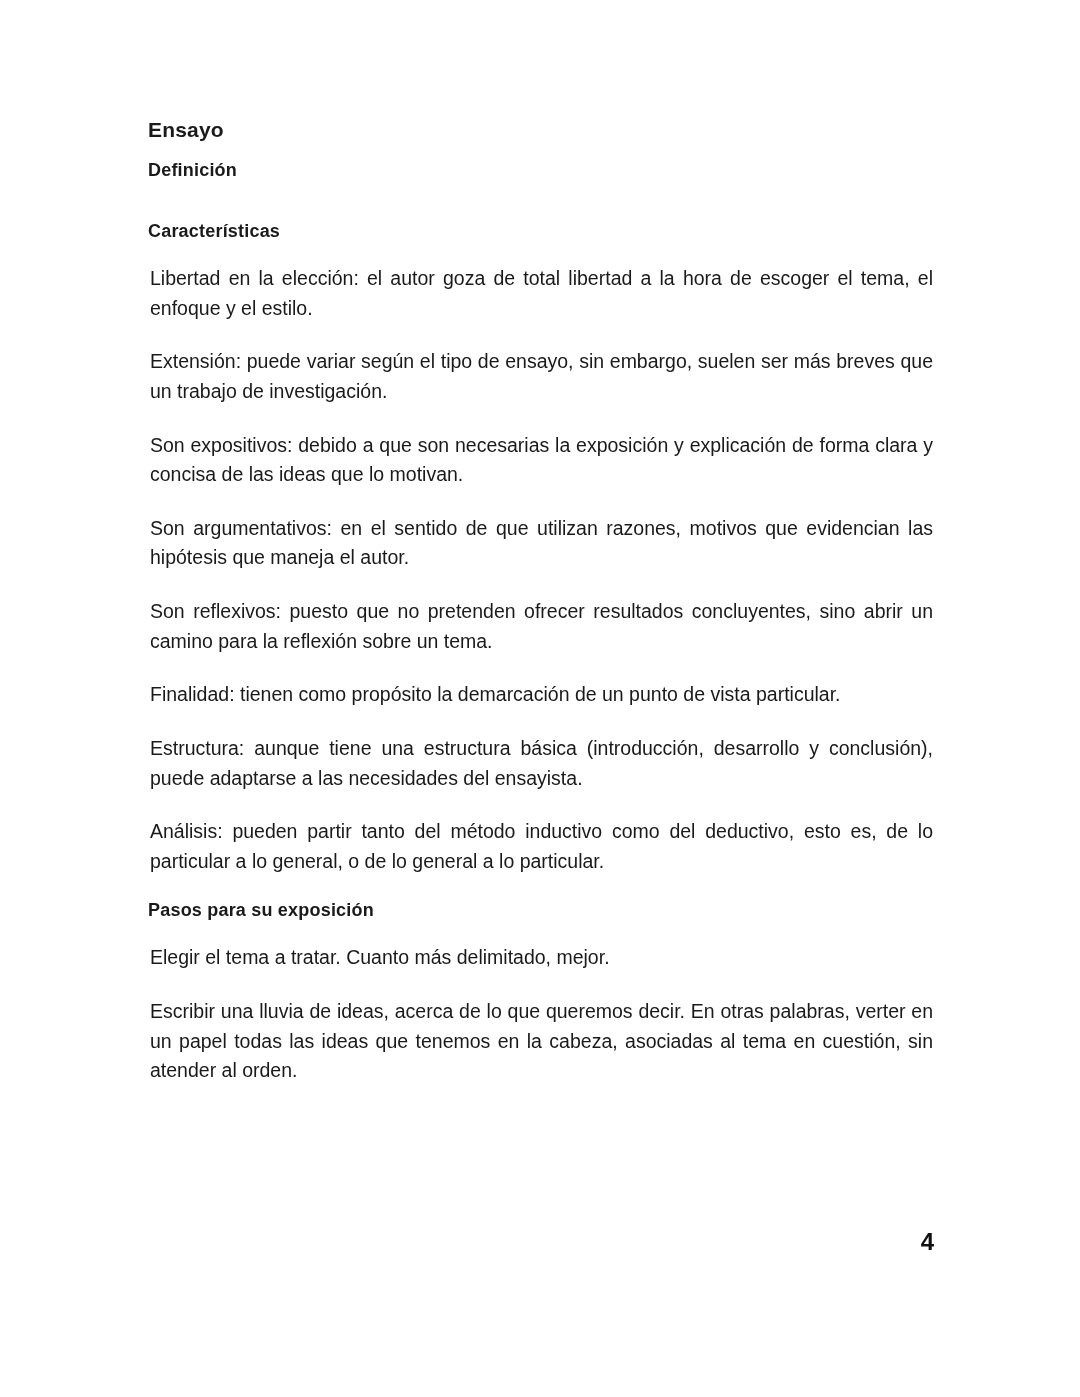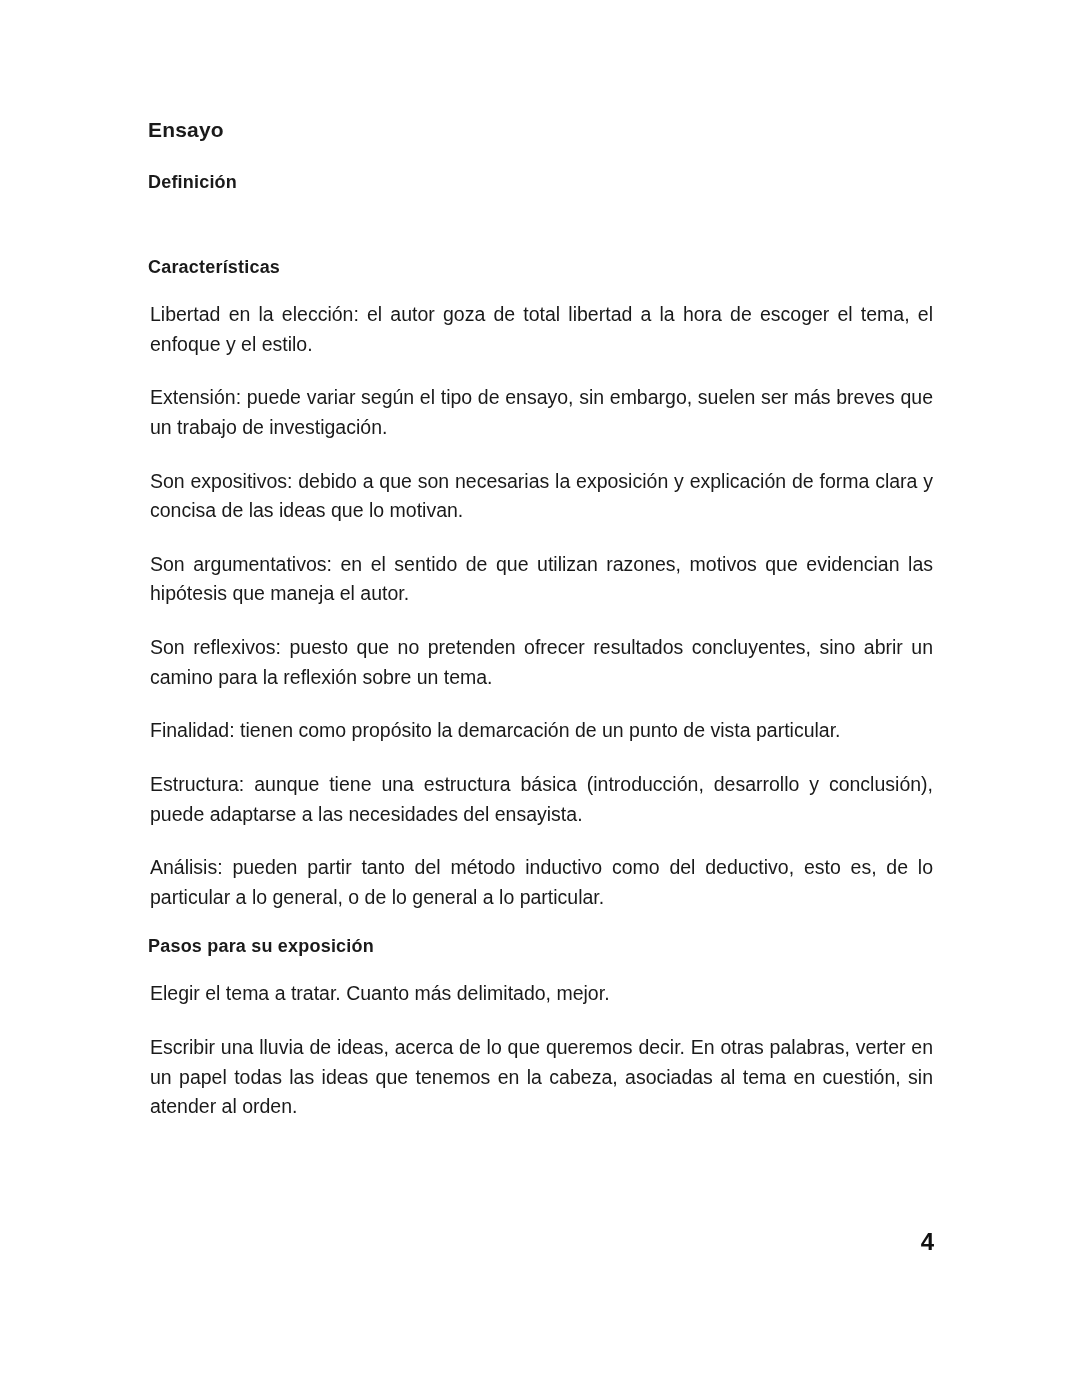--- a/index.html
+++ b/index.html
@@ -32,7 +32,7 @@
   h1.doc-title {
     font-size: 21px;
     font-weight: bold;
-    margin: 0 0 30px 0;
+    margin: 0 0 18px 0;
     letter-spacing: 0.2px;
   }
   h2.section-heading {

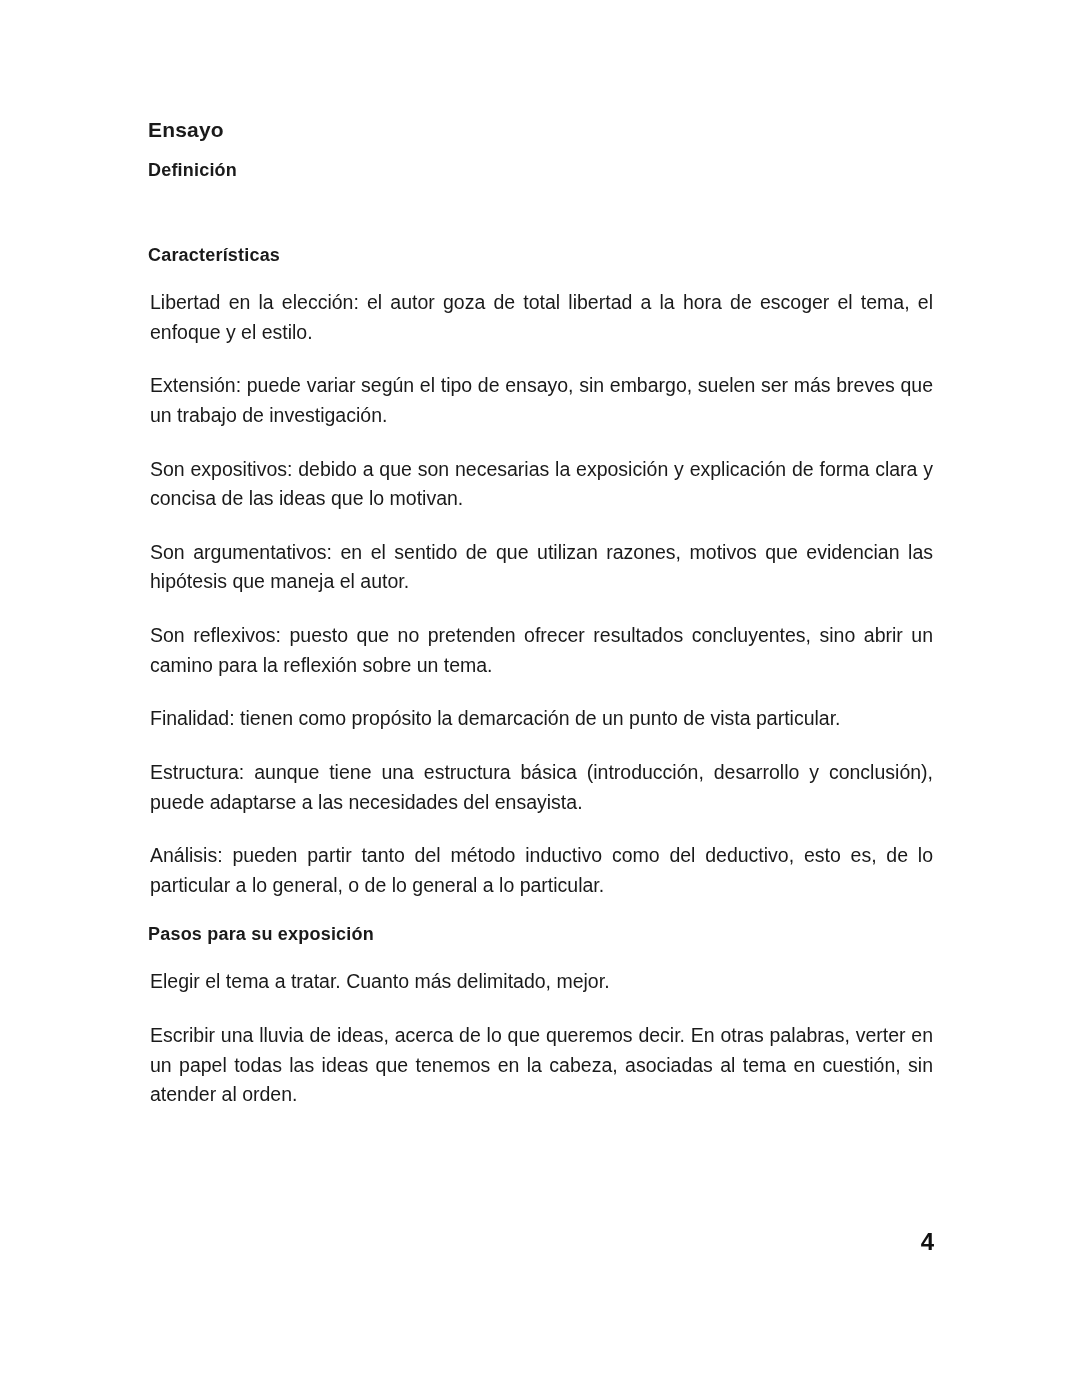--- a/index.html
+++ b/index.html
@@ -42,7 +42,7 @@
     letter-spacing: 0.2px;
   }
   h2.section-heading.spaced-top {
-    margin-top: 64px;
+    margin-top: 40px;
   }
   p.body-text {
     font-size: 19.5px;

